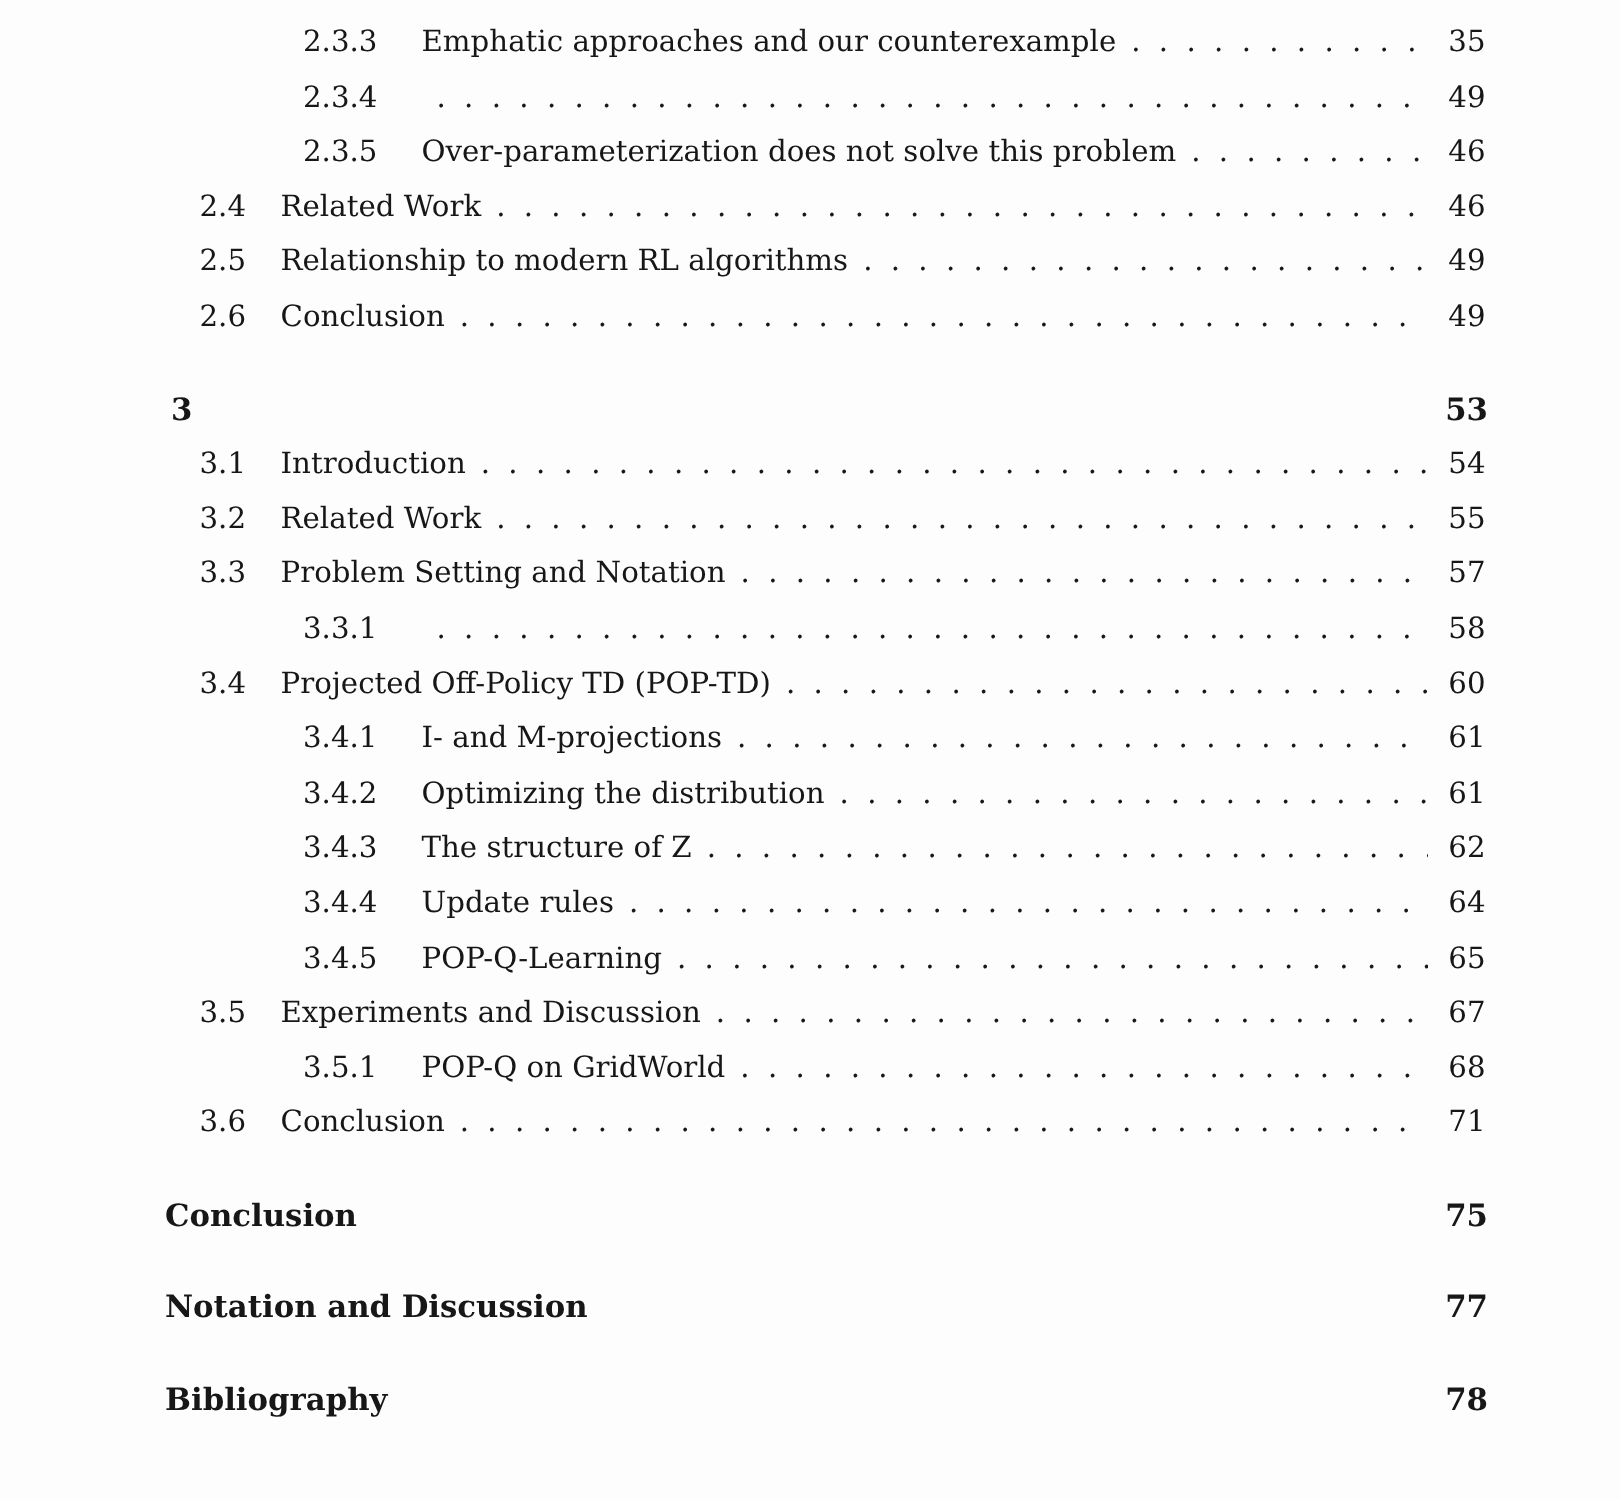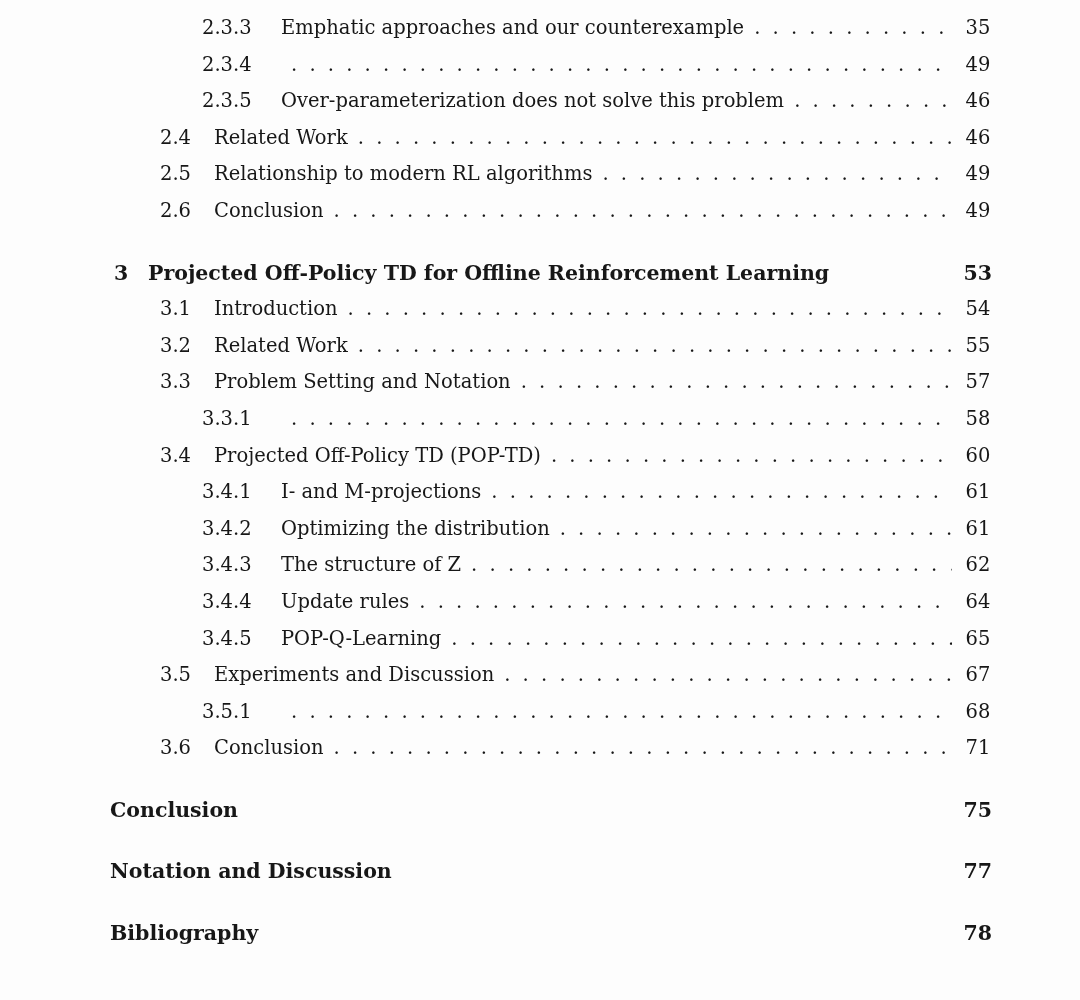--- a/index.html
+++ b/index.html
@@ -29,7 +29,7 @@
   .row.bold { font-weight: bold; font-size: 20.5px; }
   .num { flex: none; }
   .level-1 > .num { width: 38px; padding-left: 4px; }
-  .level-2 > .num { margin-left: 50px; width: 54px; }
+  .level-2 > .num { margin-left: 23px; width: 54px; }
   .level-3 > .num { margin-left: 92px; width: 79px; }
   .title { flex: none; }
   .leader {

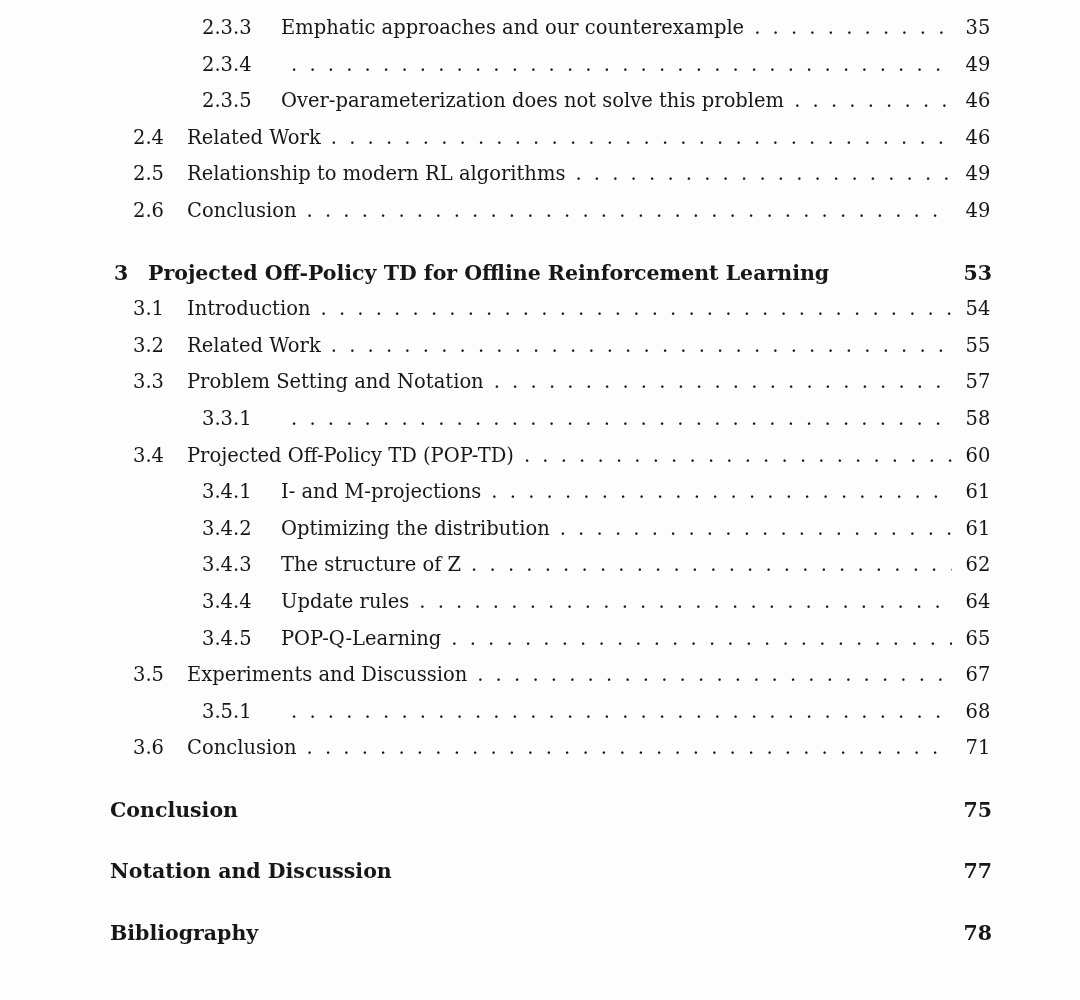--- a/index.html
+++ b/index.html
@@ -89,7 +89,6 @@
   </div>
       <div class="row level-1 bold spaced">
     <span class="num">3</span>
-    <span class="title">Projected Off-Policy TD for Offline Reinforcement Learning</span>
     <span class="leader" aria-hidden="true"></span>
     <span class="pagenum">53</span>
   </div>

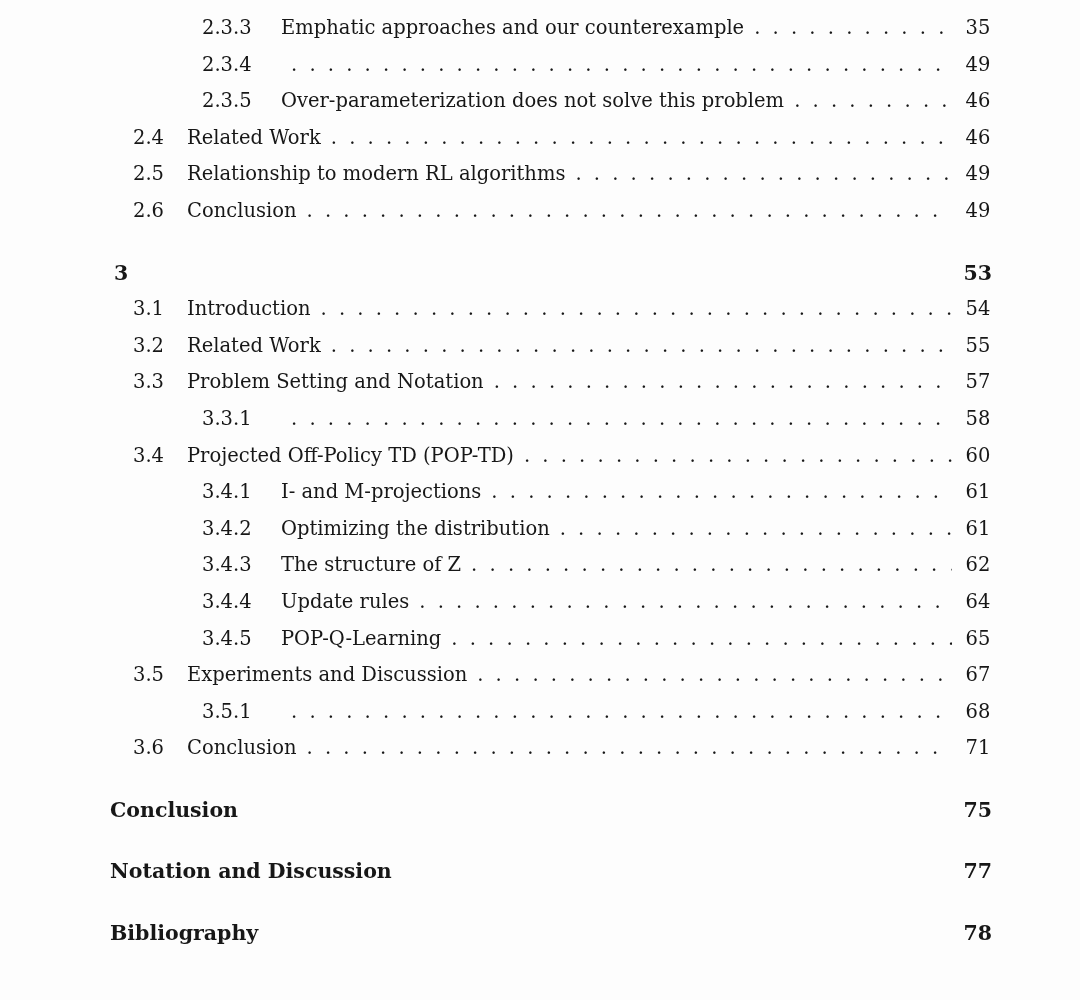--- a/index.html
+++ b/index.html
@@ -159,6 +159,7 @@
   </div>
       <div class="row level-3">
     <span class="num">3.5.1</span>
+    <span class="title">POP-Q on GridWorld</span>
     <span class="leader" aria-hidden="true">. . . . . . . . . . . . . . . . . . . . . . . . . . . . . . . . . . . . . . . . . . . . . . . . . . . . . . . . . . . . . . . . . . . . . . . . . . . . . . . .</span>
     <span class="pagenum">68</span>
   </div>

